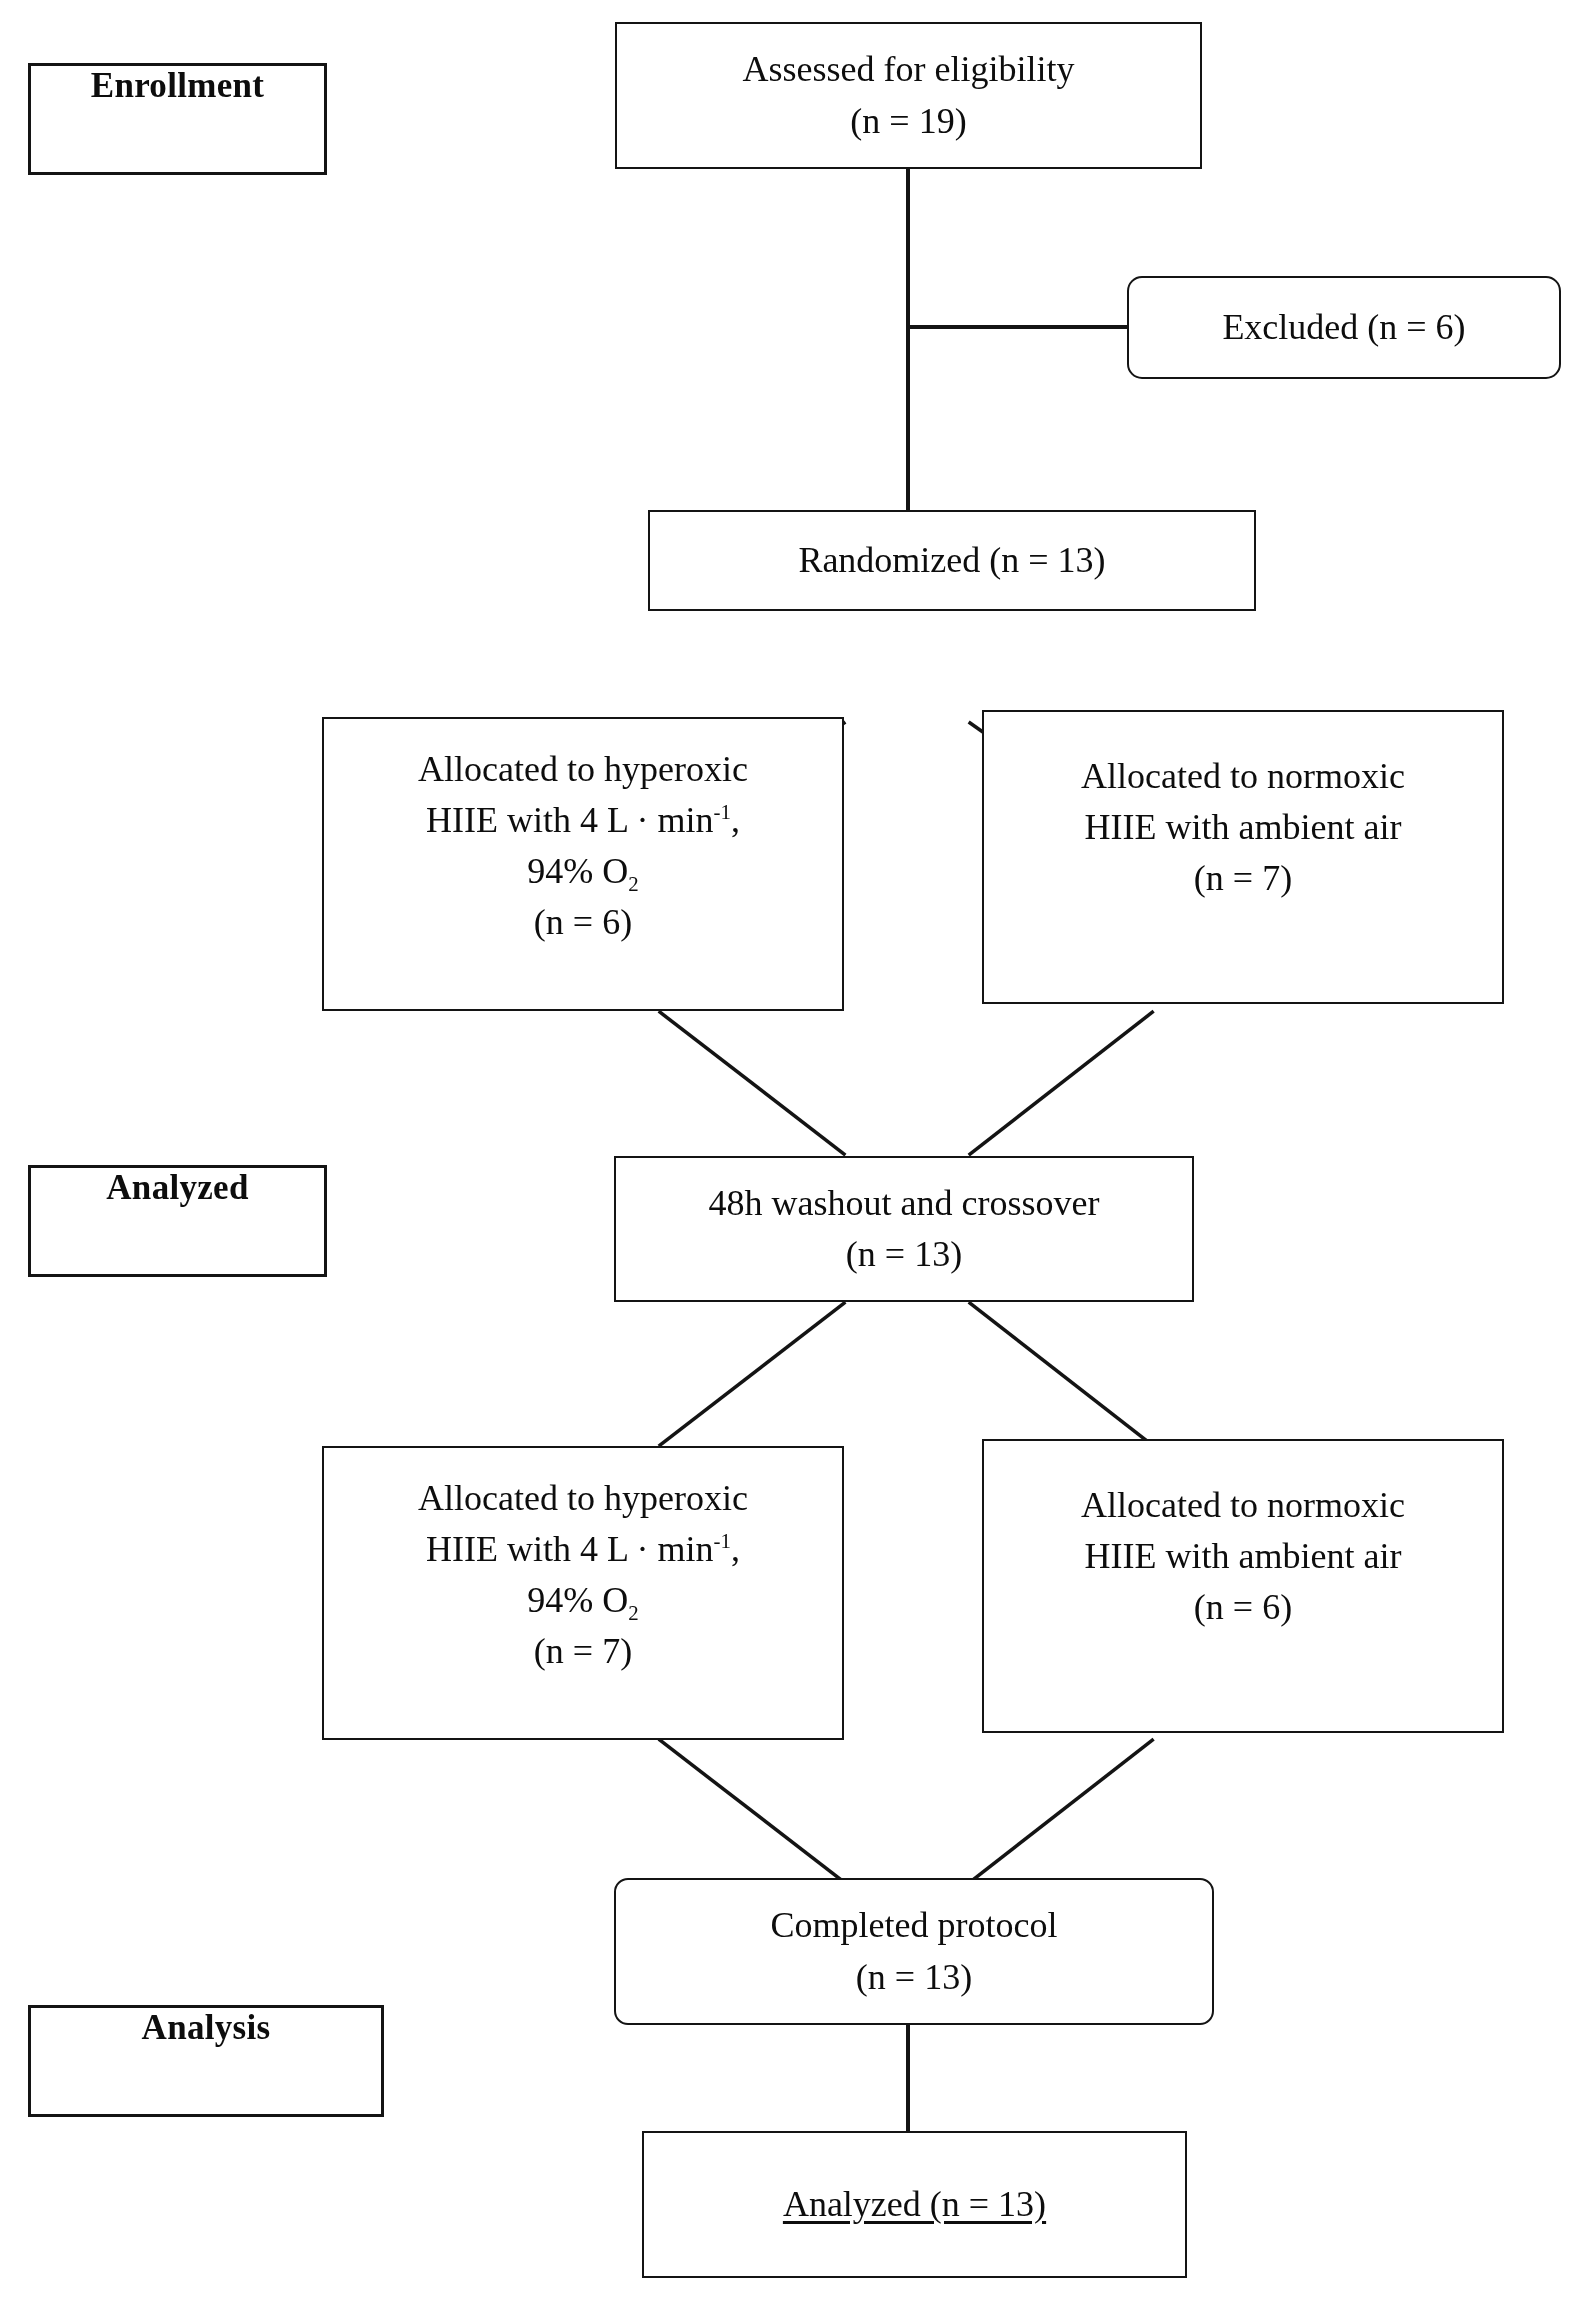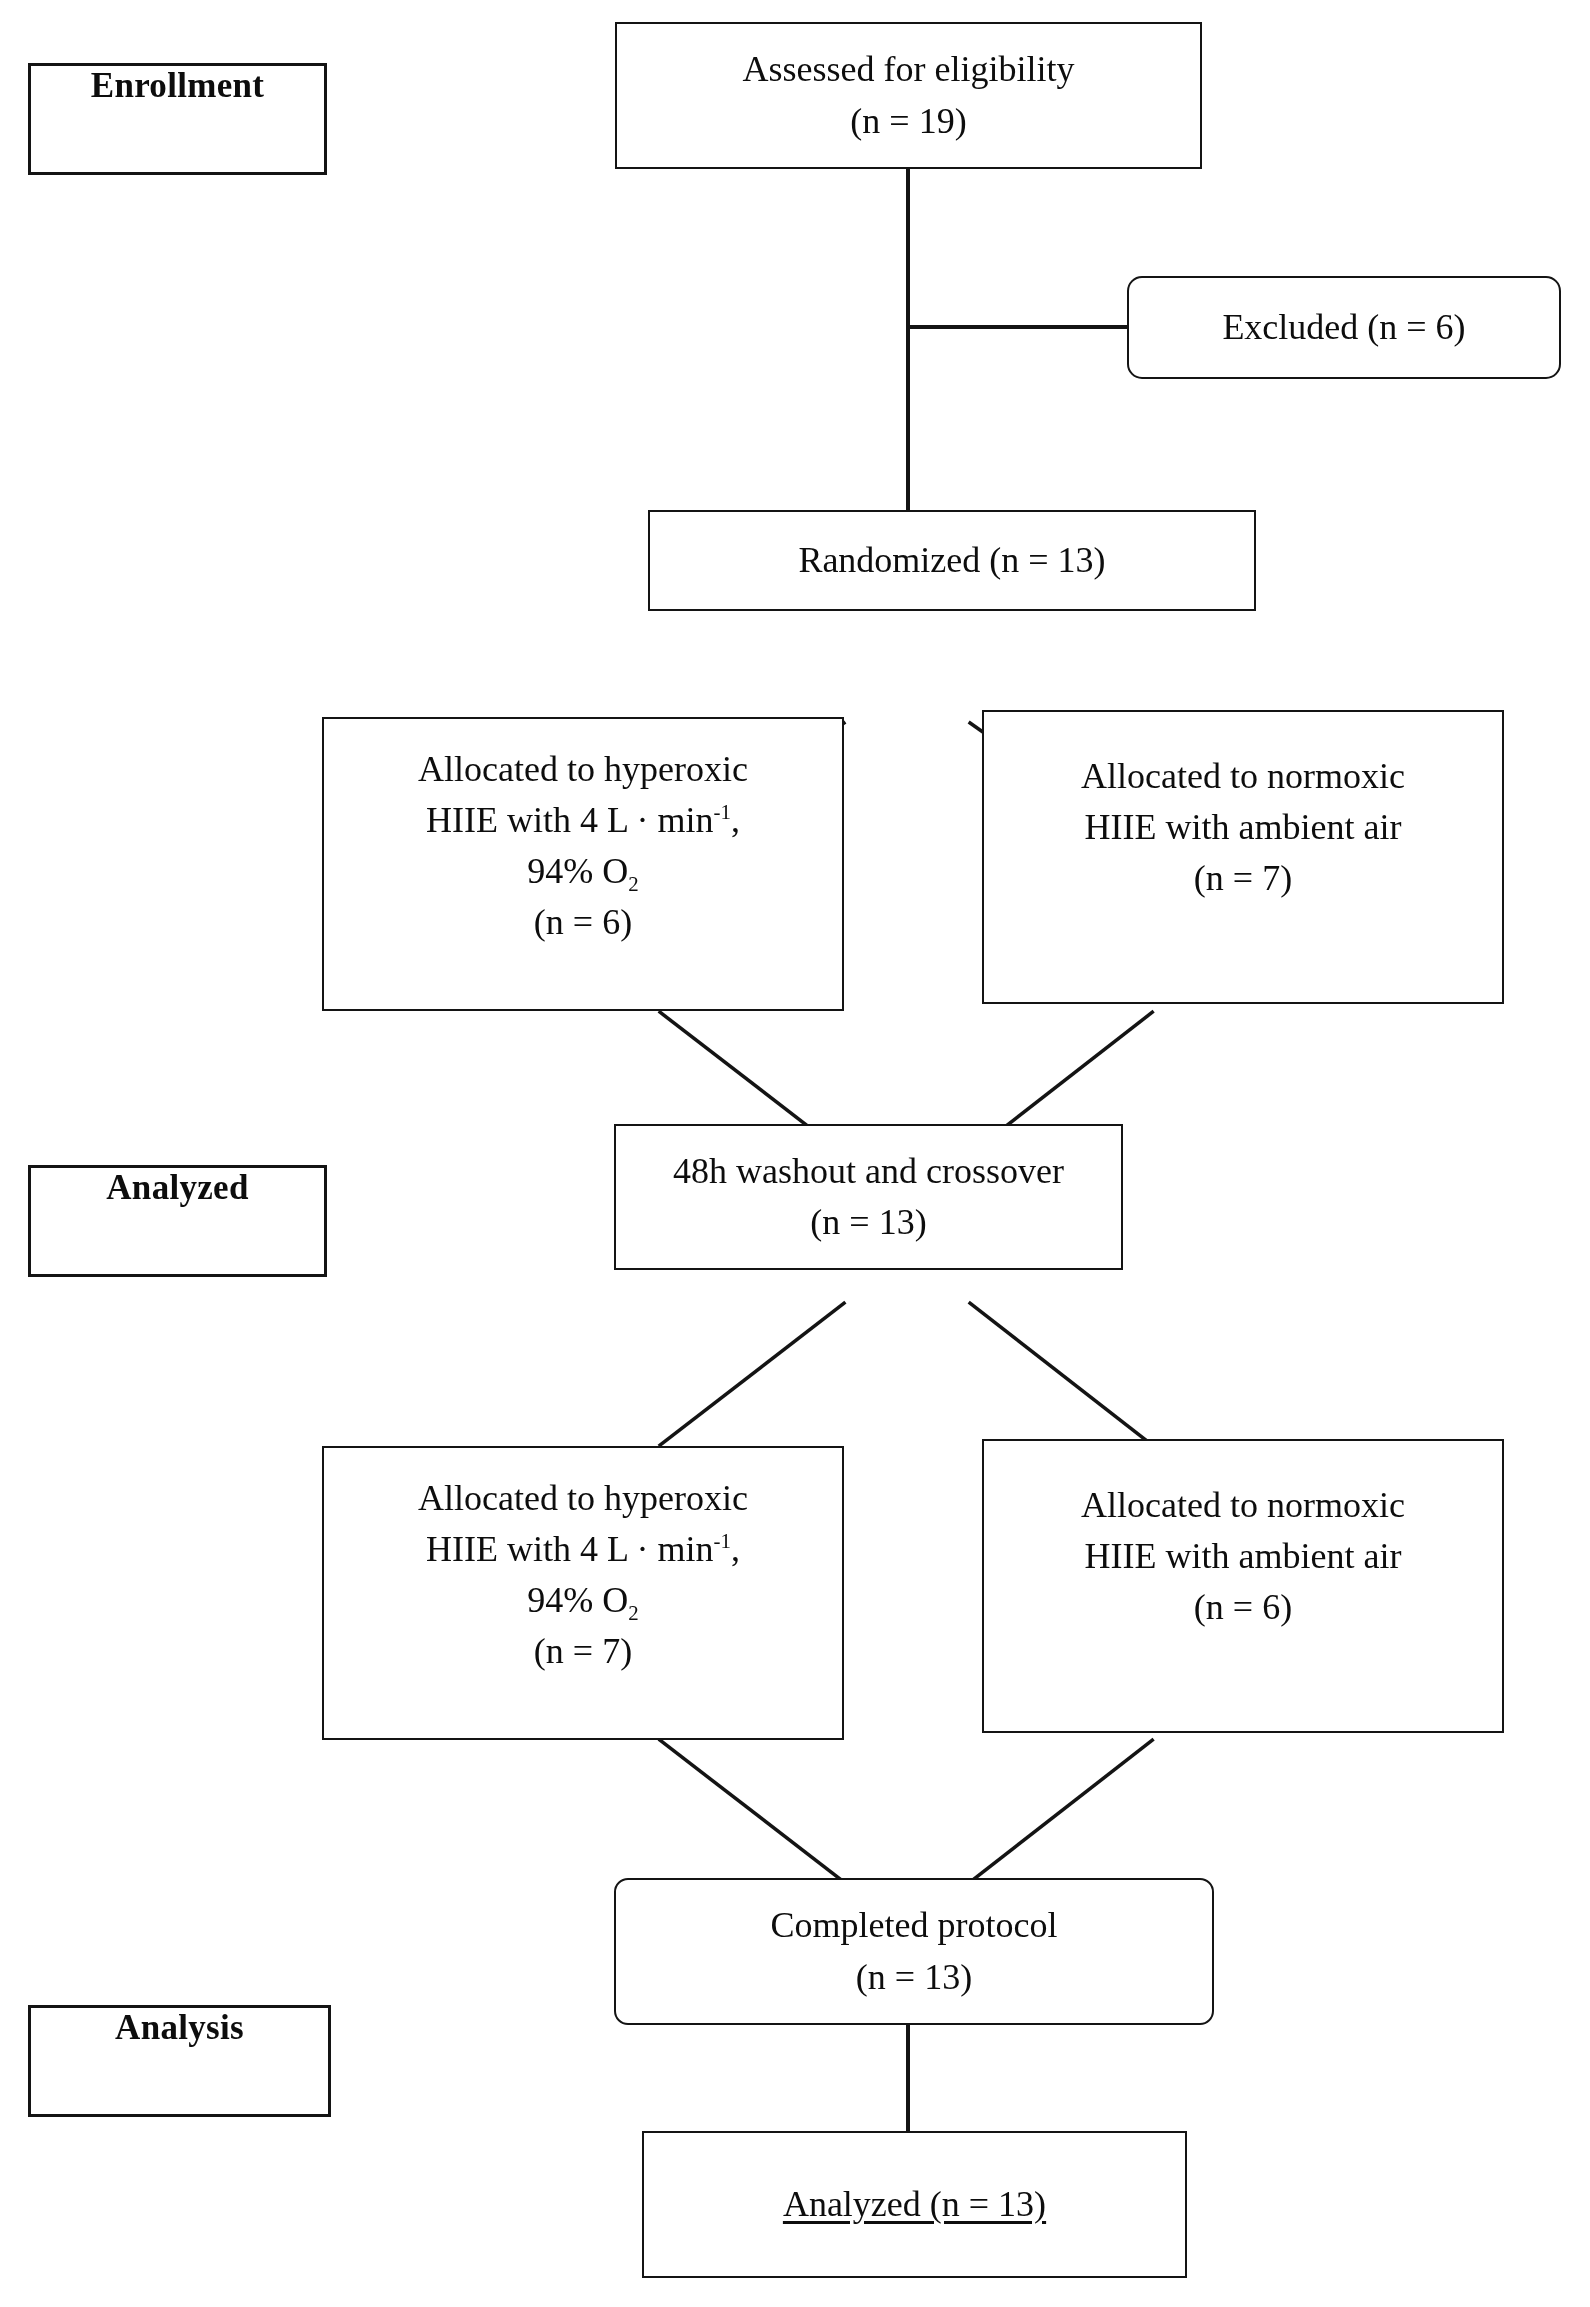--- a/index.html
+++ b/index.html
@@ -146,7 +146,7 @@
     <span class="line">(n = 7)</span>
   </div>
 
-  <div class="node" style="left:614px; top:1124px; width:509px; height:146px;">
+  <div class="node" style="left:614px; top:1156px; width:580px; height:146px;">
     <span class="line">48h washout and crossover</span>
     <span class="line">(n = 13)</span>
   </div>

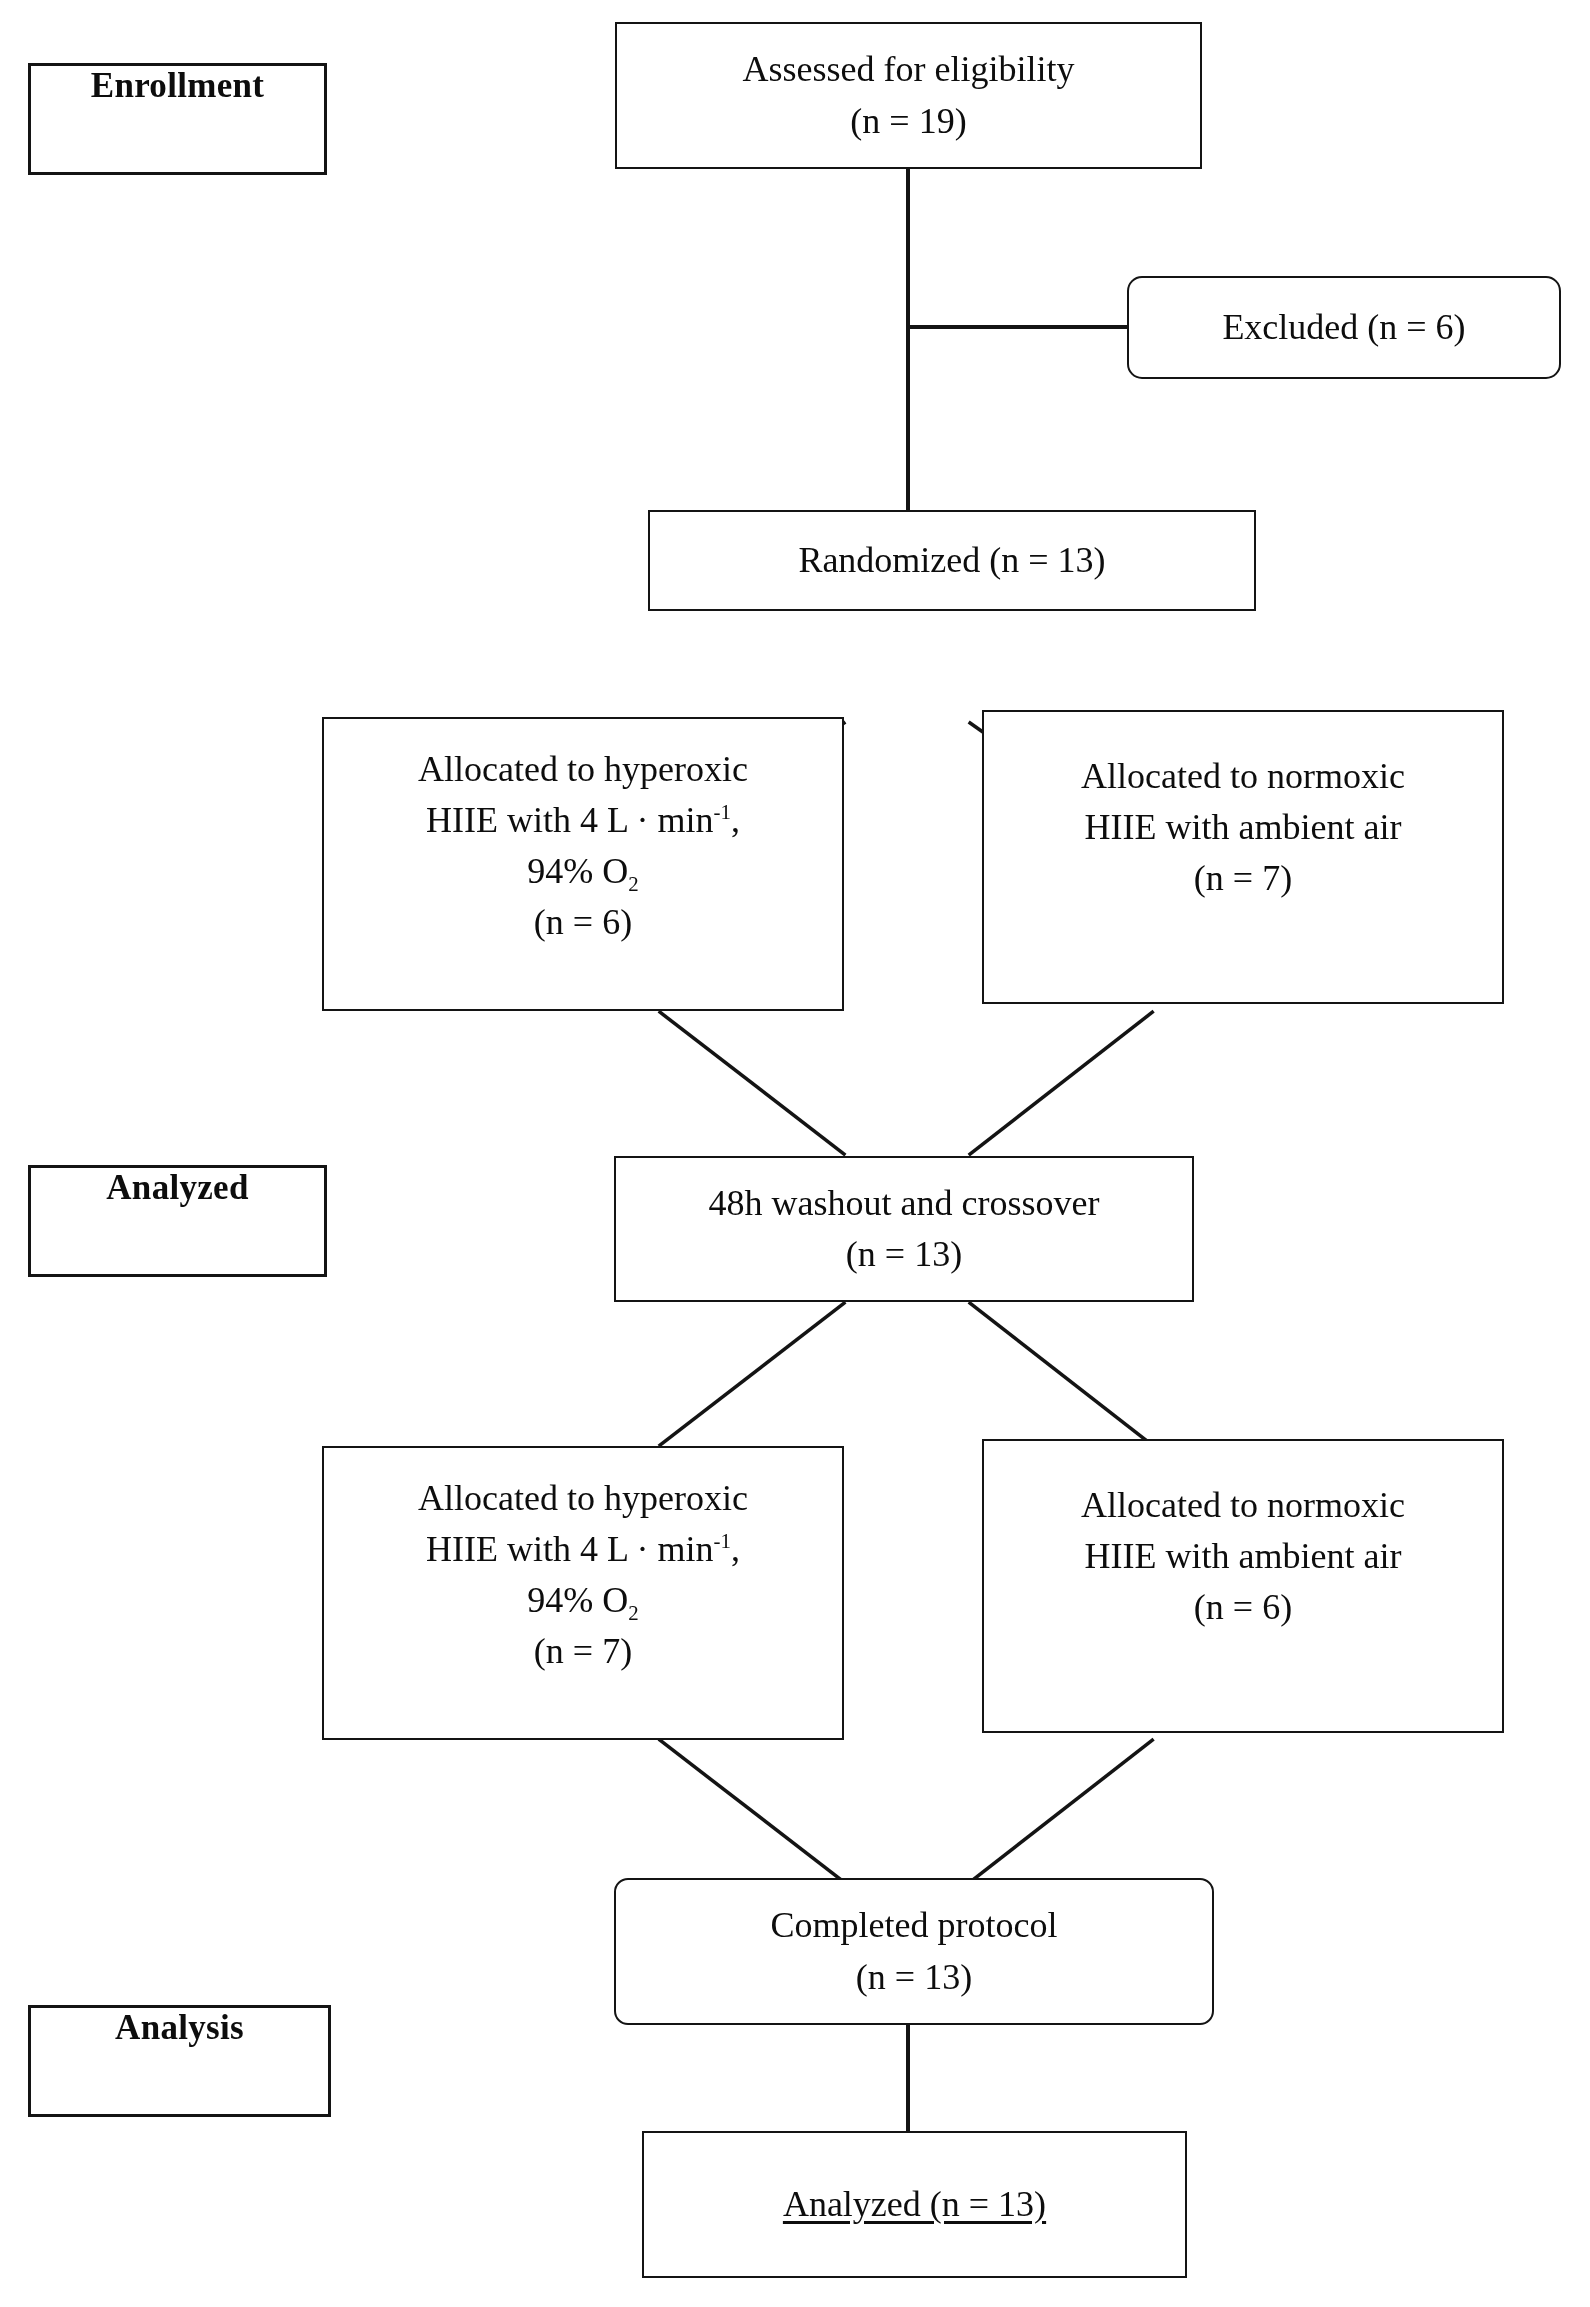--- a/index.html
+++ b/index.html
@@ -90,7 +90,7 @@
     <span>Analyzed</span>
   </div>
 
-  <div class="stage" style="left:28px; top:2005px; width:303px; height:112px;">
+  <div class="stage" style="left:28px; top:2005px; width:356px; height:112px;">
     <span>Analysis</span>
   </div>
 

